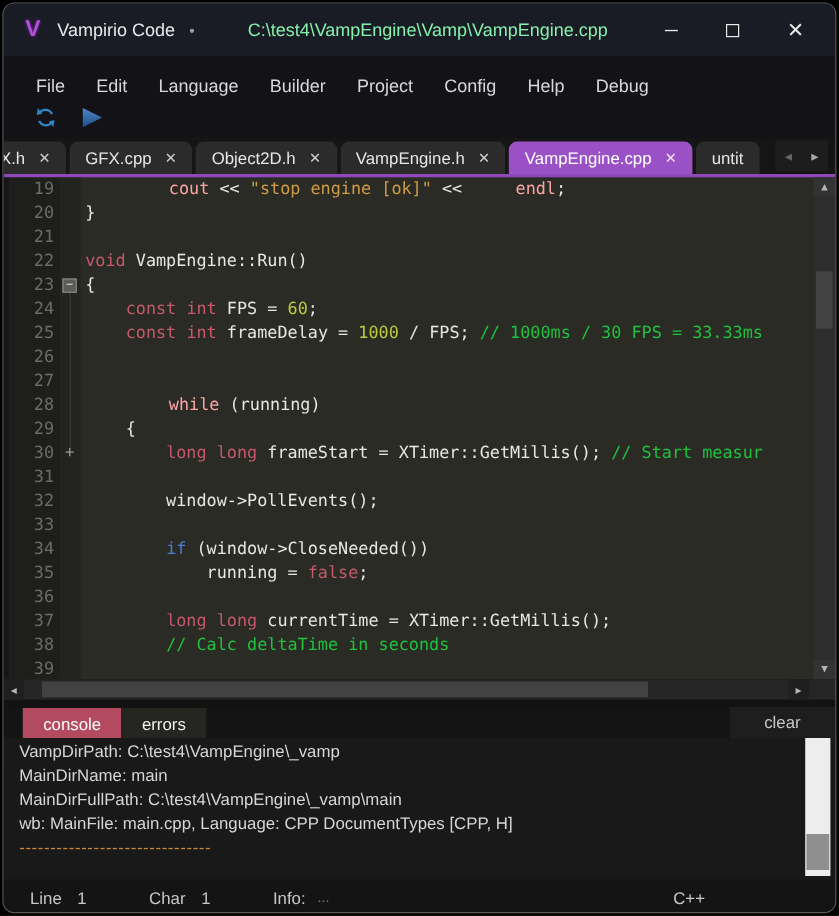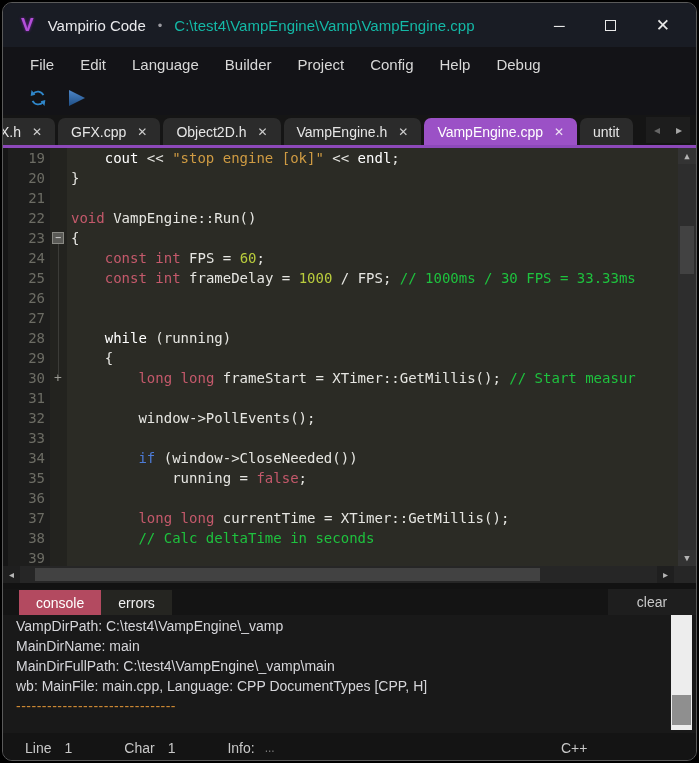--- a/index.html
+++ b/index.html
@@ -12,7 +12,7 @@
   .logo{ font-weight:bold; font-size:19px; color:#b44fd8; margin-right:14px; text-shadow:0 0 3px #7a22aa; }
   .t-title{ color:#e9e9ec; font-size:15px; }
   .t-sep{ color:#9a9aa0; margin:0 12px; font-size:13px; }
-  .t-path{ color:#14b8a6; font-size:15px; }
+  .t-path{ color:#86efac; font-size:15px;margin-left:32px; }
   .win-btns{ margin-left:auto; display:flex; align-items:center; gap:40px; padding-right:8px; }
   .wb{ color:#e8e8e8; font-size:15px; cursor:default; line-height:1; }
   .wb-max{ width:11px; height:11px; border:1.5px solid #e8e8e8; display:inline-block; }

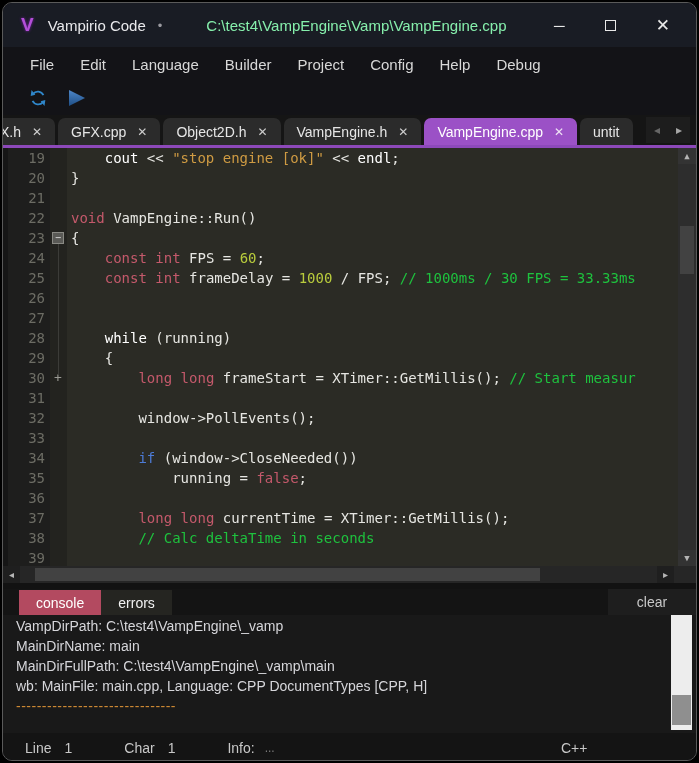--- a/index.html
+++ b/index.html
@@ -18,7 +18,7 @@
   .wb-max{ width:11px; height:11px; border:1.5px solid #e8e8e8; display:inline-block; }
 
   
-  .menubar{ height:34px; background:#131317; display:flex; align-items:center; padding:0 14px; }
+  .menubar{ height:34px; background:#131317; display:flex; align-items:flex-end; padding:0 14px; }
   .menu-item{ color:#d8d8d8; font-size:15px; padding:0 13px; }
 
   

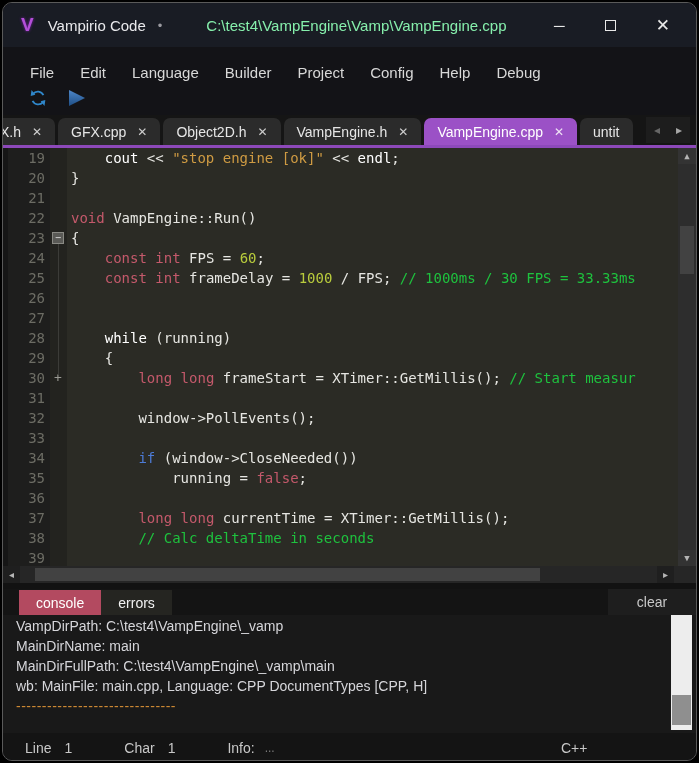--- a/index.html
+++ b/index.html
@@ -52,7 +52,7 @@
   .fold-plus{ position:absolute; left:2px; width:12px; height:12px; color:#9a9a94; font-size:13px; line-height:12px; text-align:center; }
   .code-lines{ flex:1; overflow:hidden; font-size:14px; line-height:20px; padding-left:4px; }
   .code-line{ height:20px; white-space:pre; }
-  .t-pln{ color:#e6e6e2; } .t-kw{ color:#c4596b; } .t-flow{ color:#ffffff; }
+  .t-pln{ color:#e6e6e2; } .t-kw{ color:#c4596b; } .t-flow{ color:#fca5a5;margin-left:36px; }
   .t-ctrl{ color:#4d7bd6; } .t-str{ color:#cf9b43; } .t-num{ color:#b9cc3c; } .t-com{ color:#1ec23e; }
 
   .vscroll{ width:18px; background:#2d2d2d; position:relative; }

